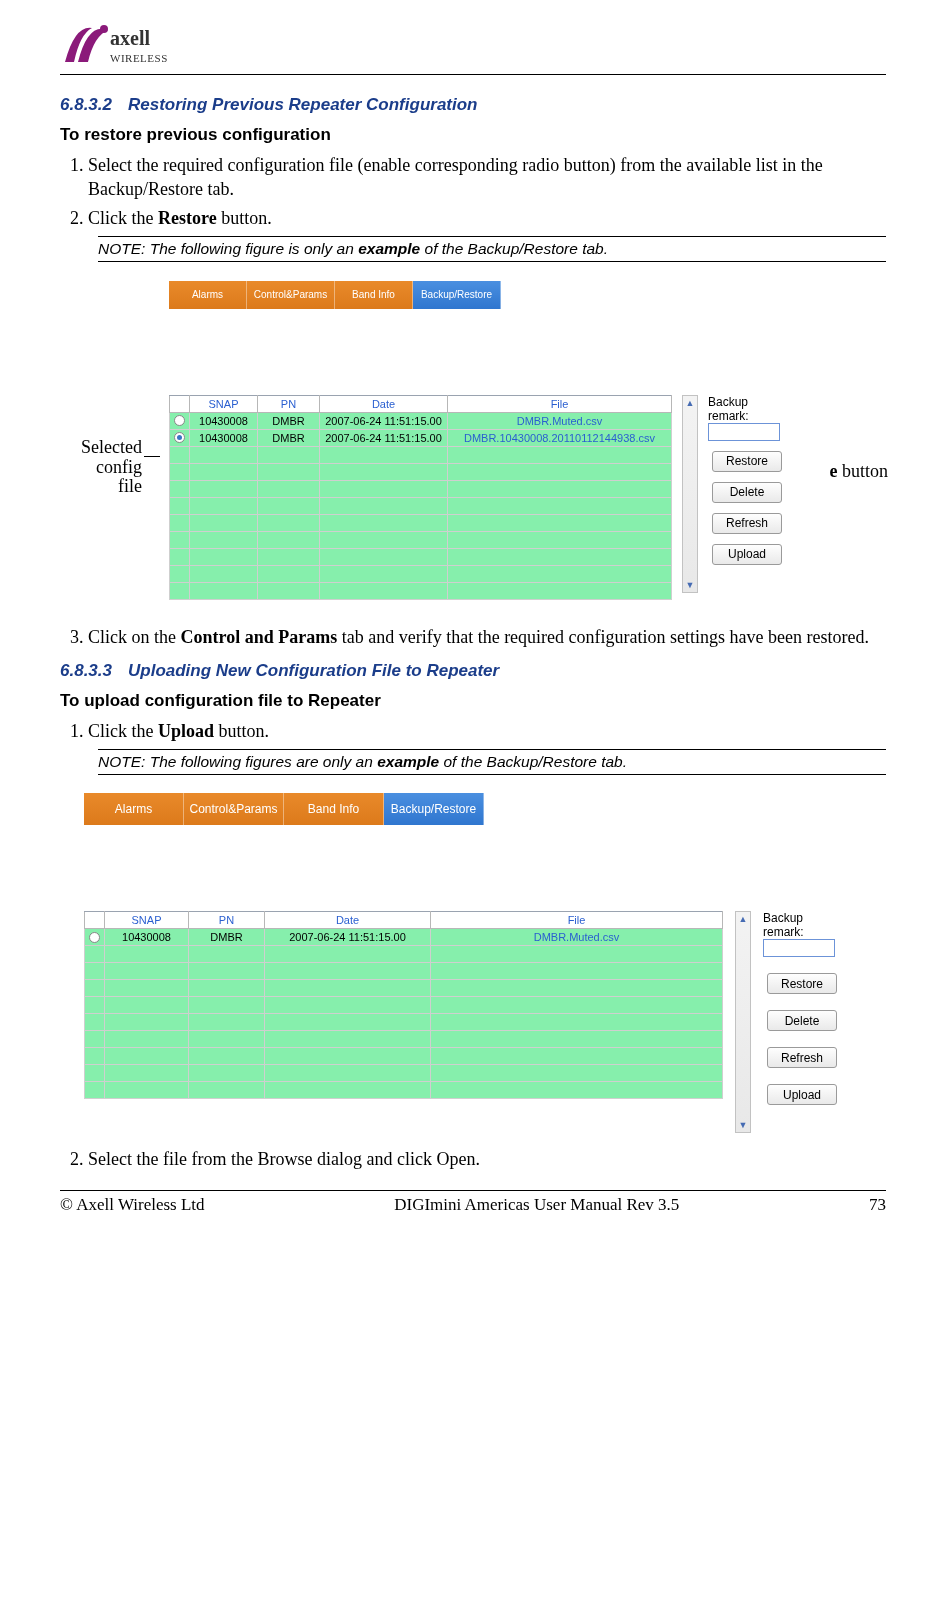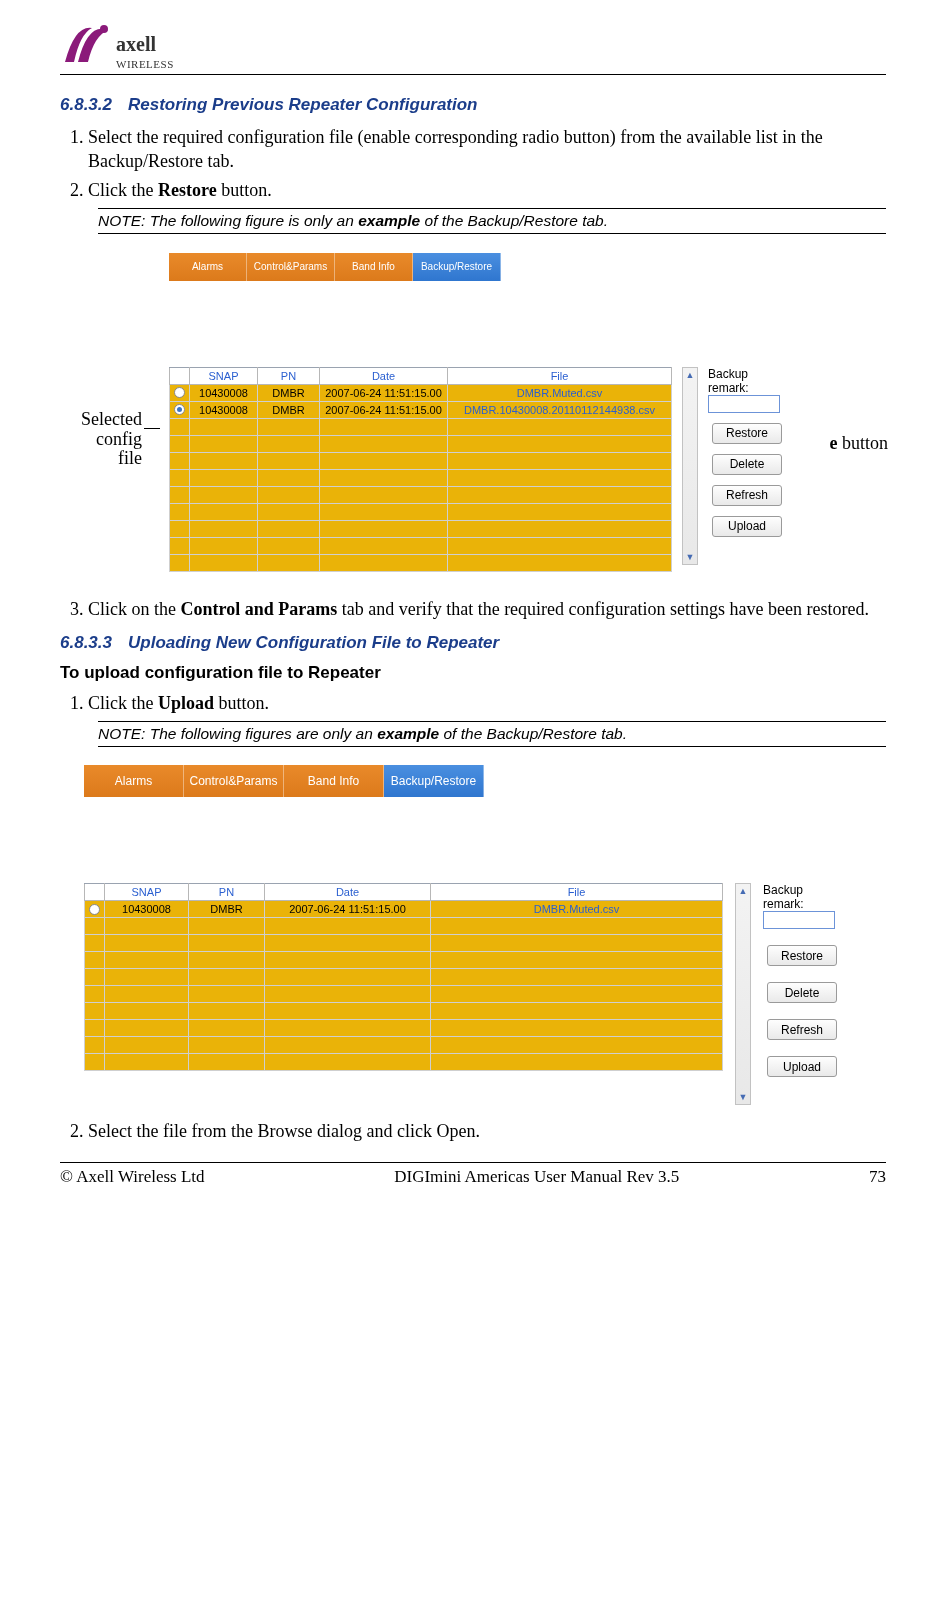--- a/index.html
+++ b/index.html
@@ -15,7 +15,7 @@
     position: relative;
   }
   .header { display: flex; justify-content: space-between; align-items: flex-start; margin-bottom: 4px; }
-  .logo-box { display: flex; align-items: flex-end; gap: 6px; }
+  .logo-box { display: flex; align-items: center; gap: 0; }
   .logo-svg { width: 50px; height: 50px; }
   .logo-text { font-size: 11px; letter-spacing: 0.5px; color: #333; margin-top: 2px; }
   .logo-word { font-size: 20px; font-weight: bold; color: #333; letter-spacing: 0; }

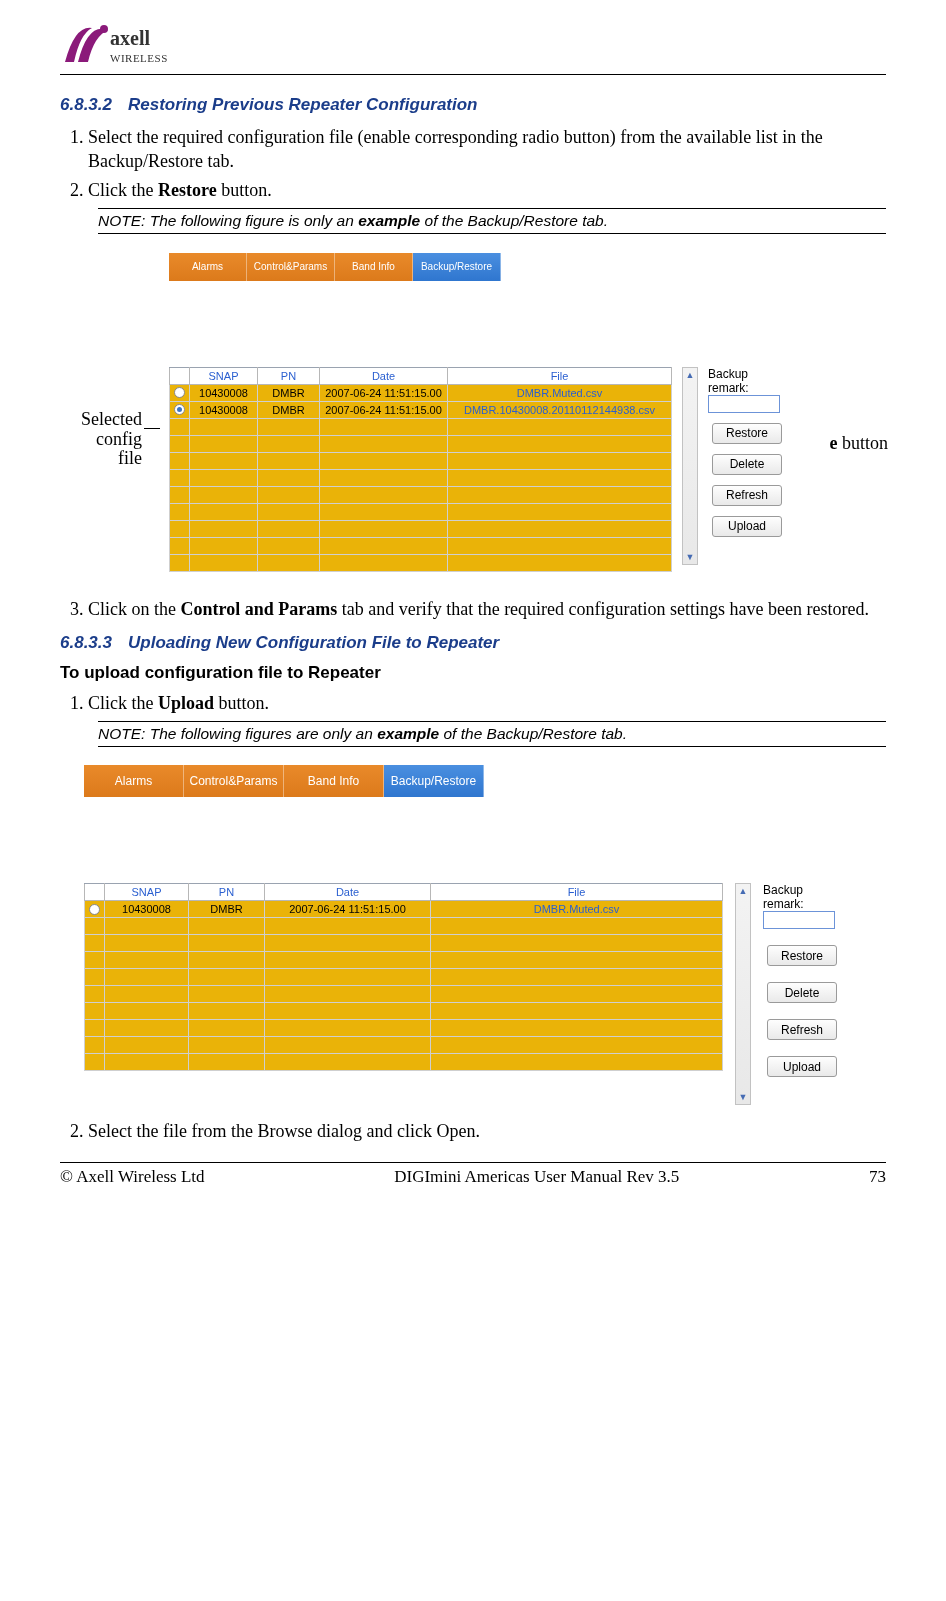--- a/index.html
+++ b/index.html
@@ -113,6 +113,7 @@
   <div class="section-num">
     <span>6.8.3.2</span><span class="gap"></span><span>Restoring Previous Repeater Configuration</span>
   </div>
+  <div class="sub-bold">To restore previous configuration</div>
   <ol class="steps">
     <li>Select the required configuration file (enable corresponding radio button) from the available list in the Backup/Restore tab.</li>
     <li><span> Click the </span><b>Restore</b><span> button.</span></li>

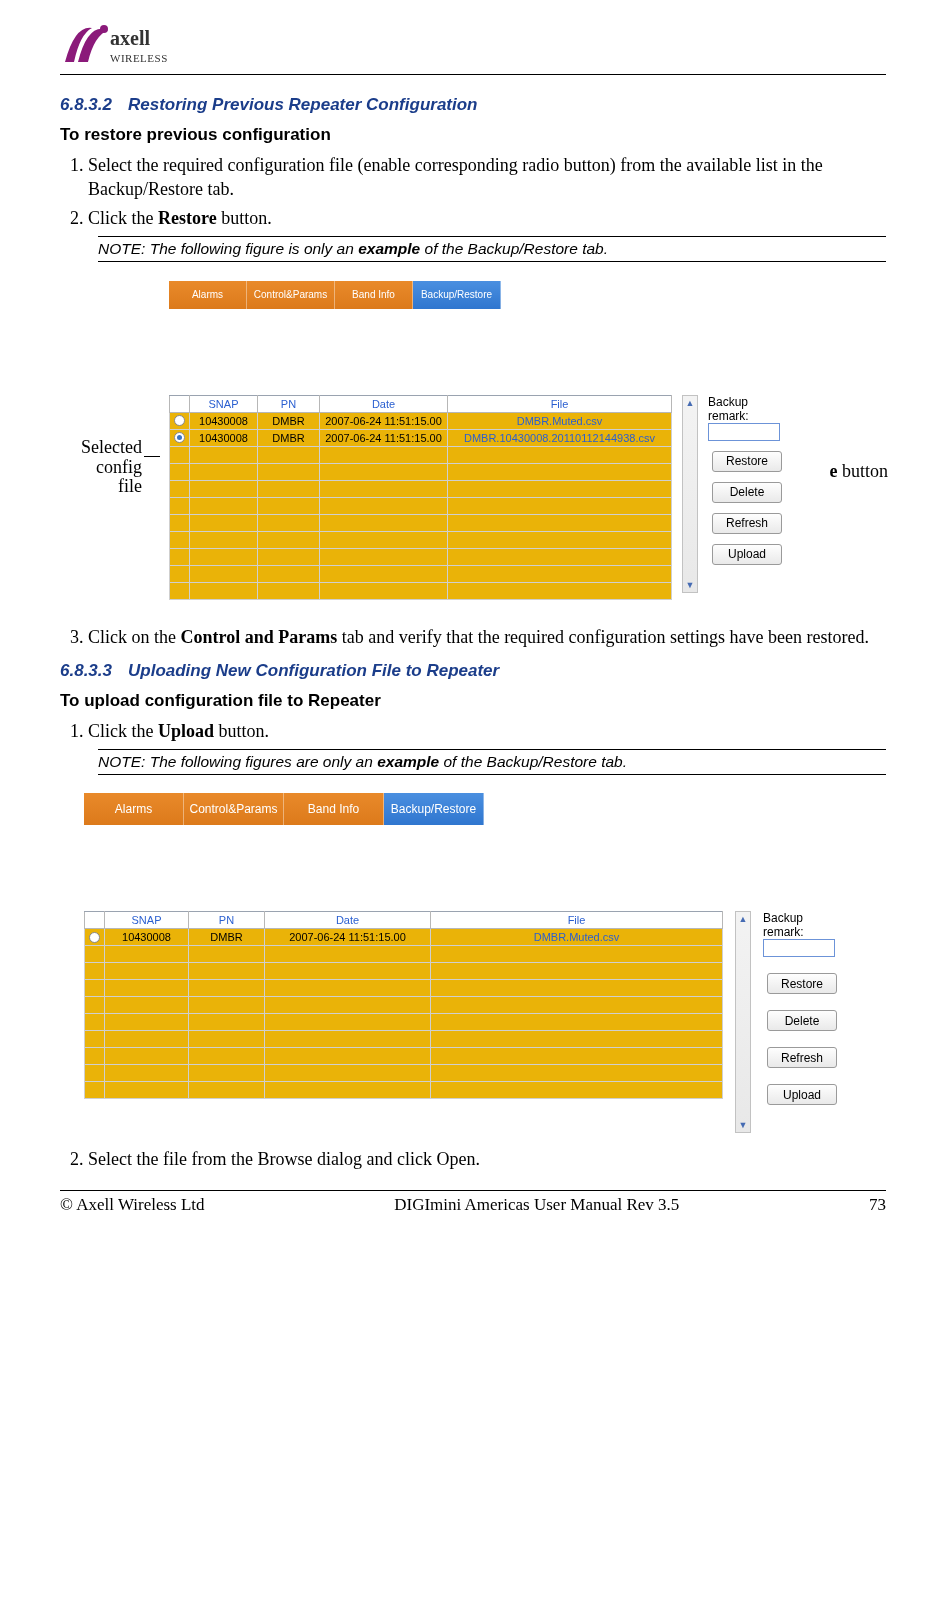--- a/index.html
+++ b/index.html
@@ -58,7 +58,7 @@
     border-collapse: collapse;
     font-family: Verdana, Arial, sans-serif;
     font-size: 11px;
-    background: #eab308;
+    background: #86efac;
   }
   table.cfg th {
     background: #fff; color: #2a5fd0; font-weight: normal;

